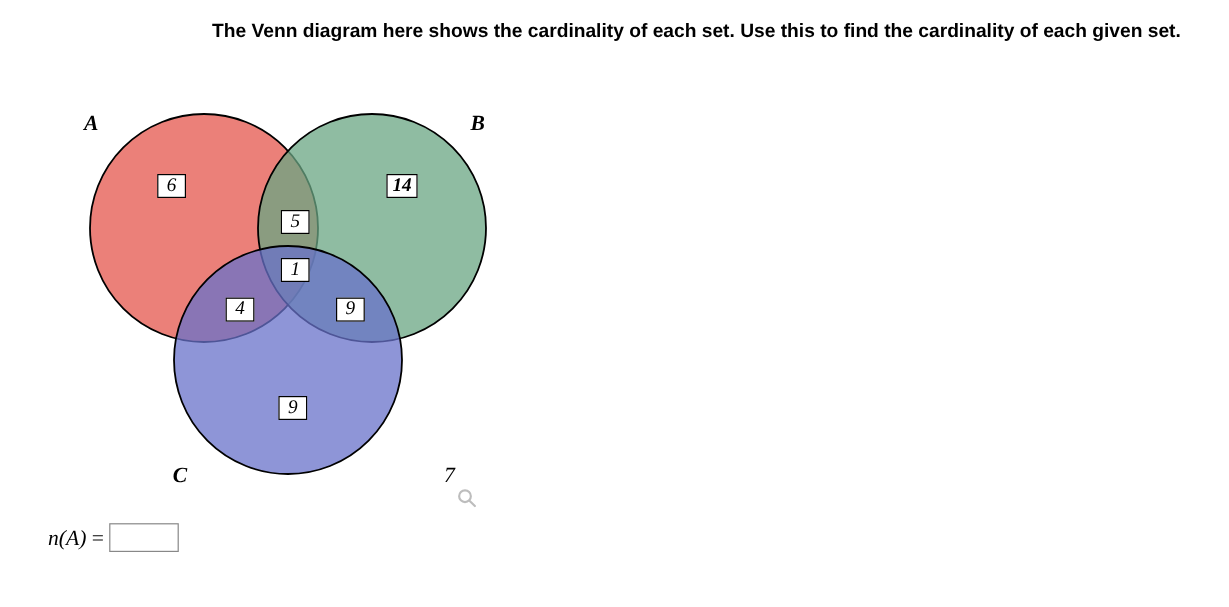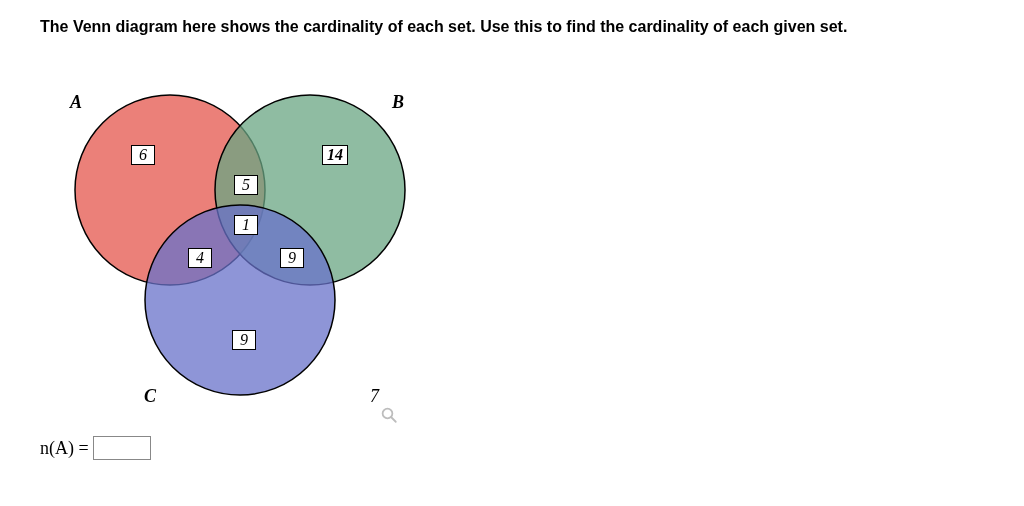--- a/index.html
+++ b/index.html
@@ -18,6 +18,7 @@
     font-size: 16px;
     font-weight: 600;
     margin-bottom: 14px;
+    text-align: right;
   }
   .diagram-wrap {
     position: relative;

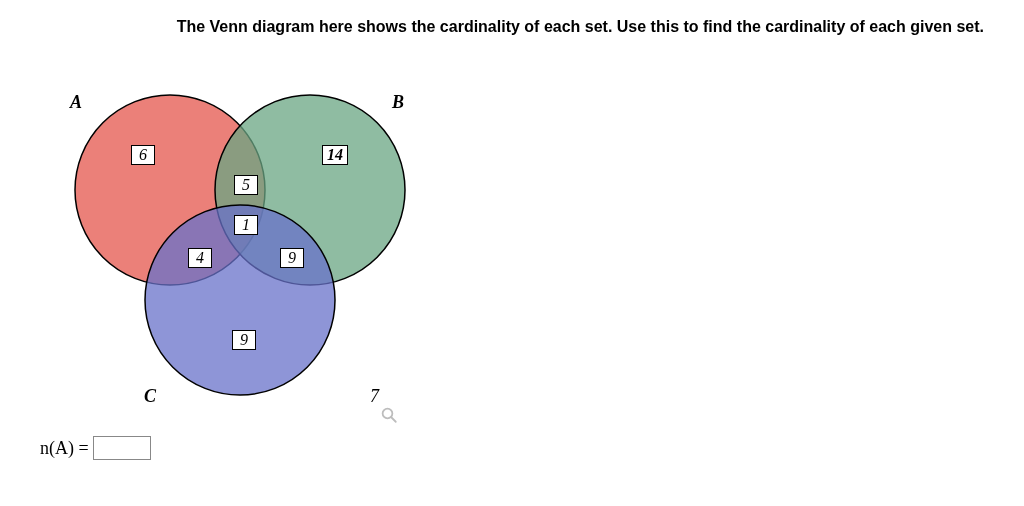--- a/index.html
+++ b/index.html
@@ -62,6 +62,7 @@
     align-items: center;
   }
   .answer-row .nA {
+    font-style: italic;
   }
   .answer-input {
     width: 48px;

